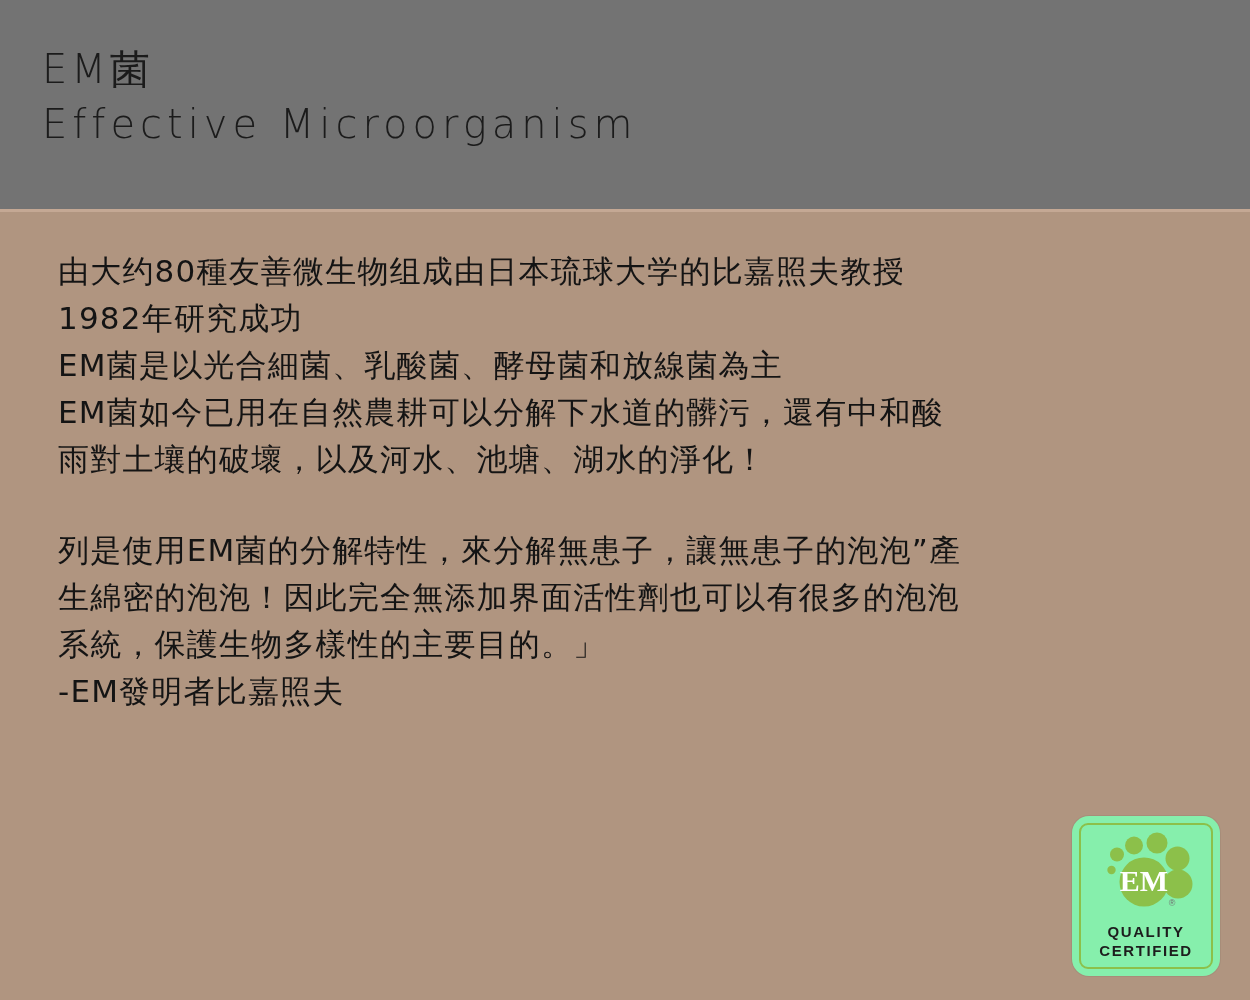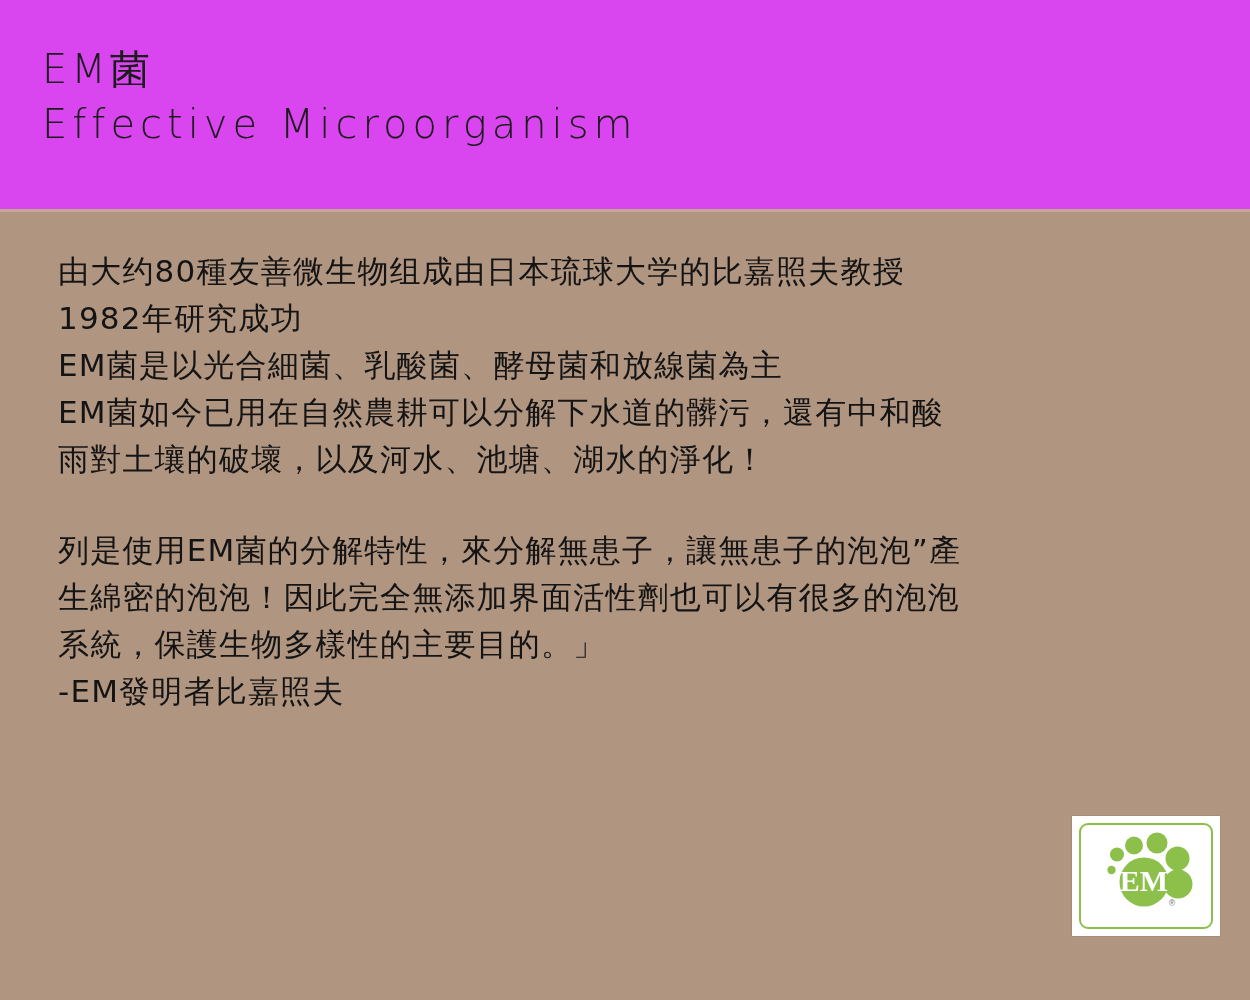--- a/index.html
+++ b/index.html
@@ -30,7 +30,7 @@
     top: 0;
     width: 1250px;
     height: 210px;
-    background: #d946ef;
+    background: #737373;
     box-sizing: border-box;
   }
   .header-rule {

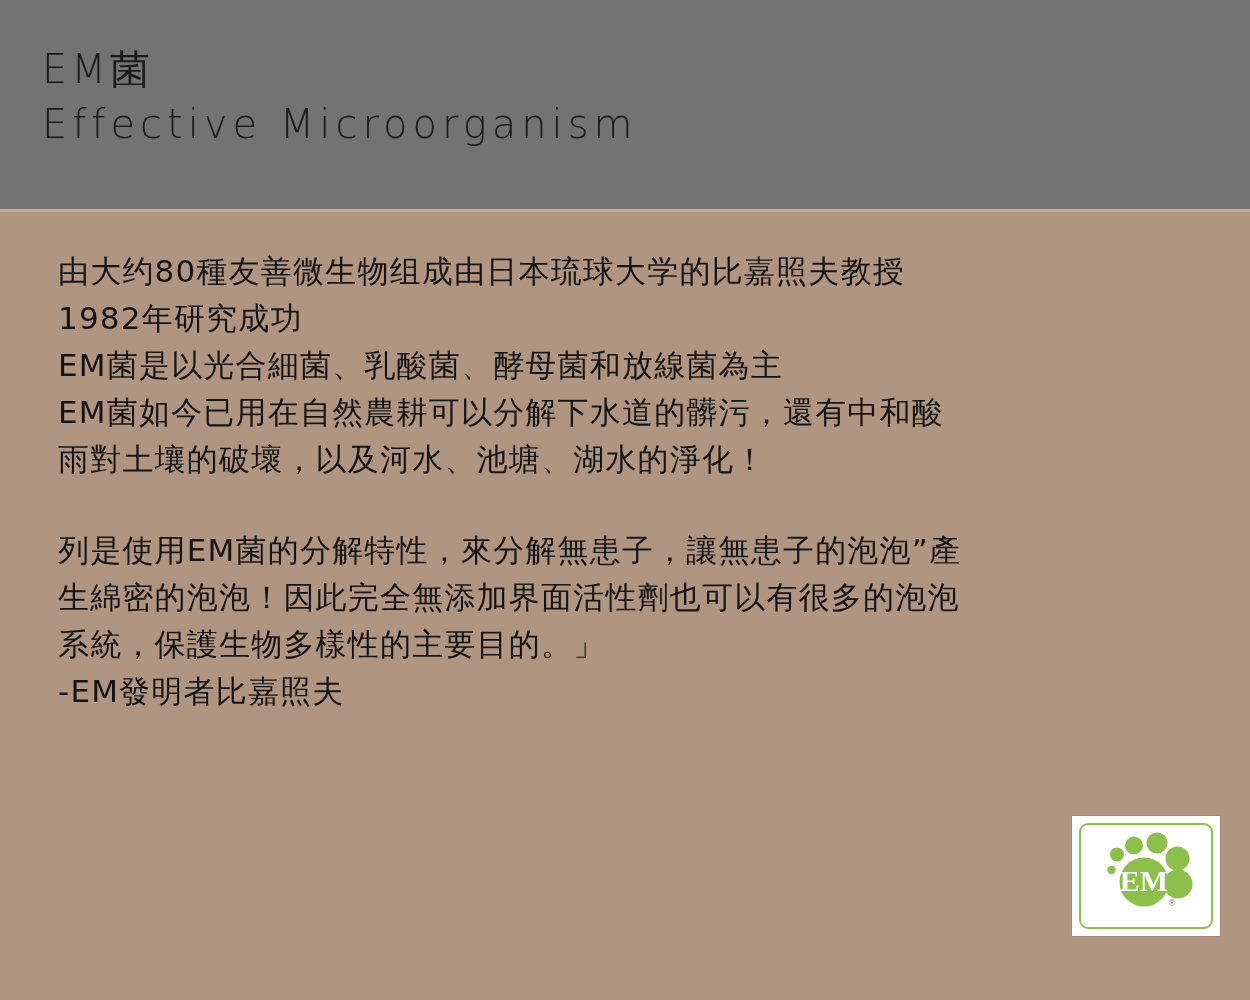--- a/index.html
+++ b/index.html
@@ -97,9 +97,10 @@
     left: 1072px;
     top: 816px;
     width: 148px;
-    height: 120px;
-    background: #ffffff;
+    height: 160px;
+    background: #86efac;
     box-shadow: 0 0 0 1px rgba(0,0,0,0.05);
+    border-radius: 17px;
   }
   .badge-inner {
     position: absolute;

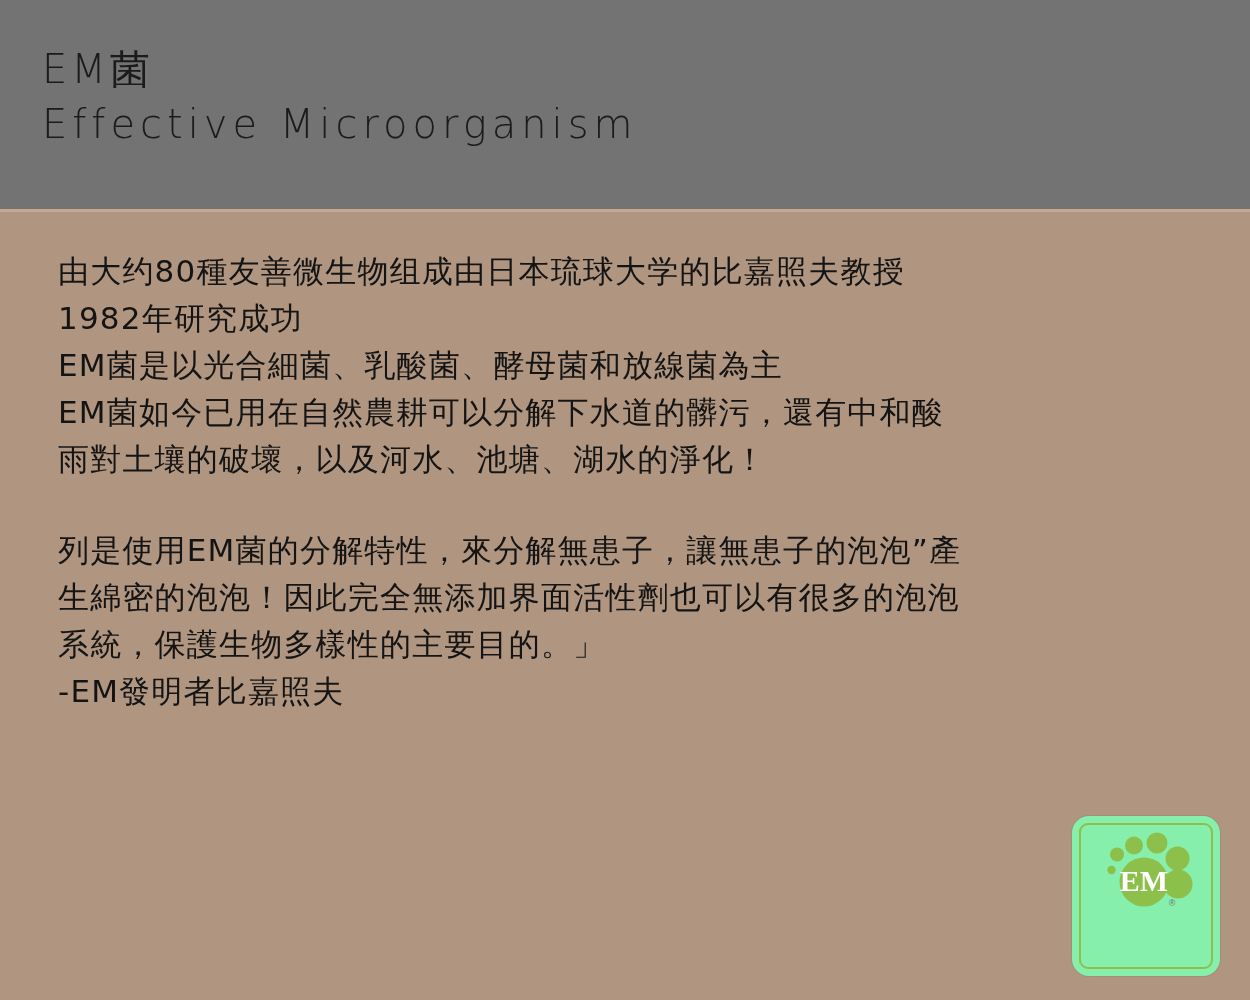--- a/index.html
+++ b/index.html
@@ -189,6 +189,10 @@
       </svg>
     </div>
 
+    <div class="badge-text">
+      <div>QUALITY</div>
+      <div>CERTIFIED</div>
+    </div>
   </div>
 
 </div>

